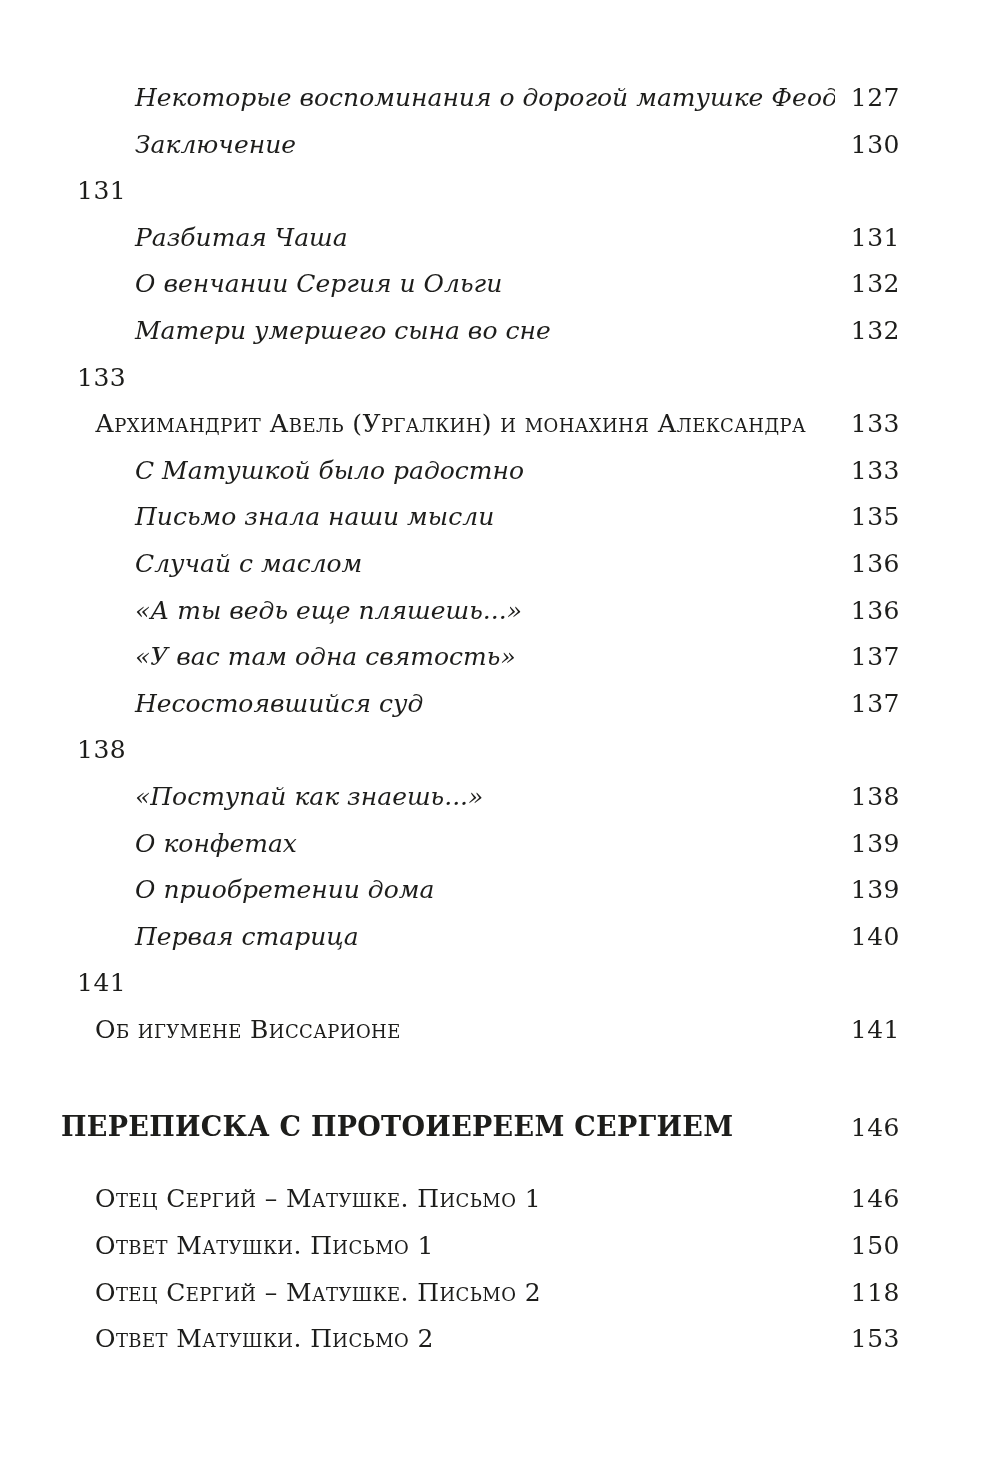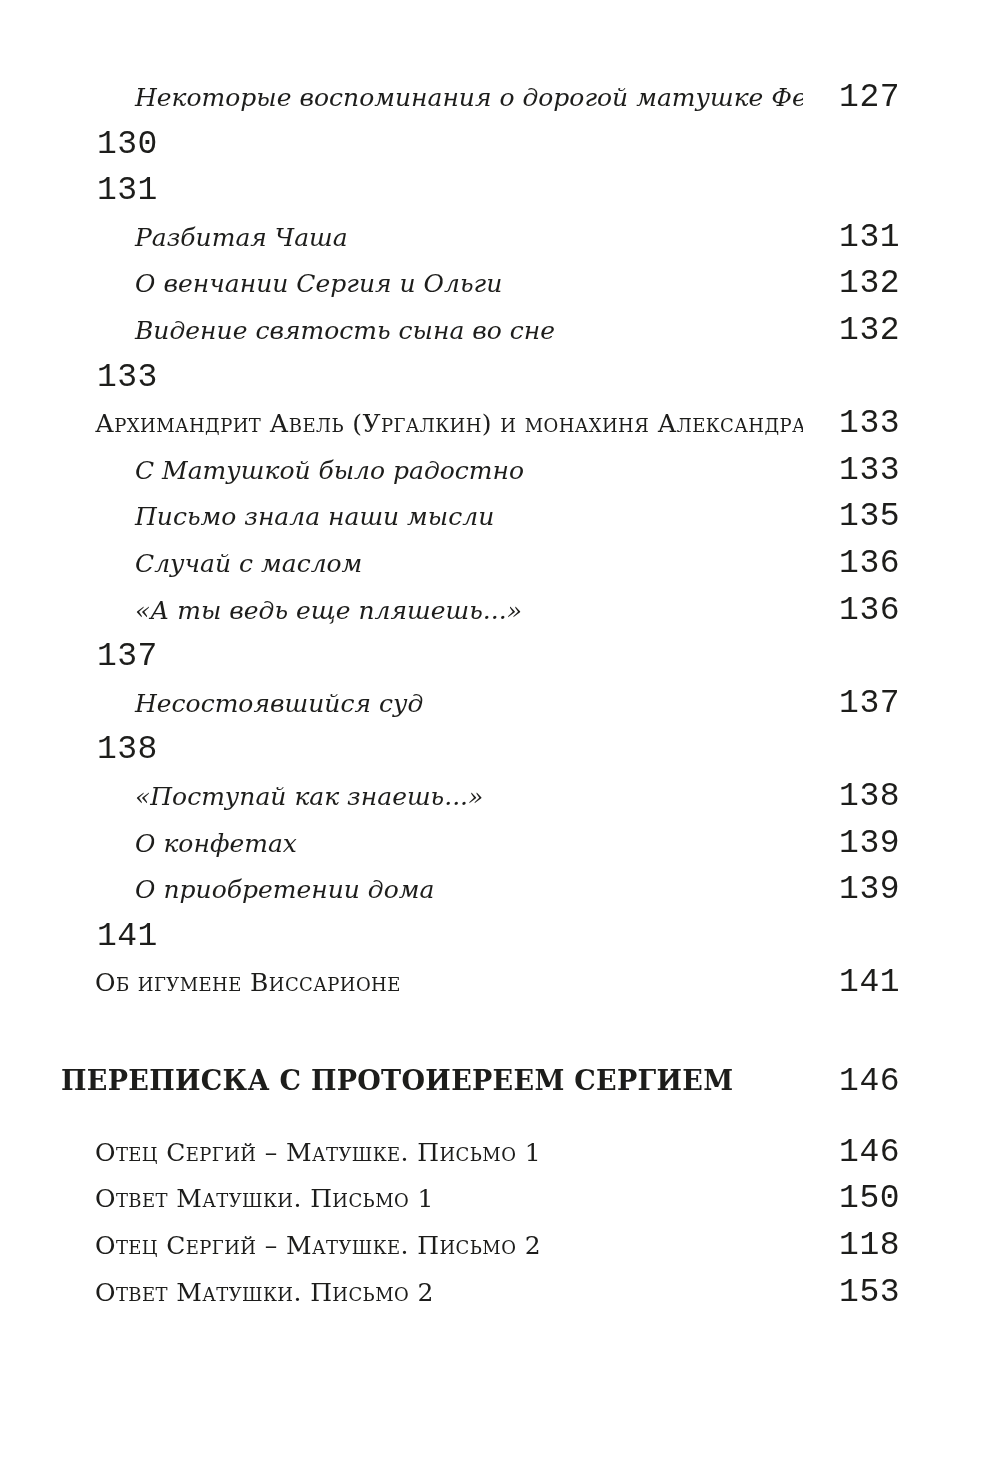--- a/index.html
+++ b/index.html
@@ -39,10 +39,9 @@
     font-style: normal;
     font-variant: normal;
     font-weight: normal;
-    font-size: 33px;
-    margin-left: 36px;
+    font-size: 25px;
+    margin-left: 16px;
     letter-spacing: 0.5px;
-    font-family: Liberation Mono, monospace;
   }
   
   .level-sub .toc-label {

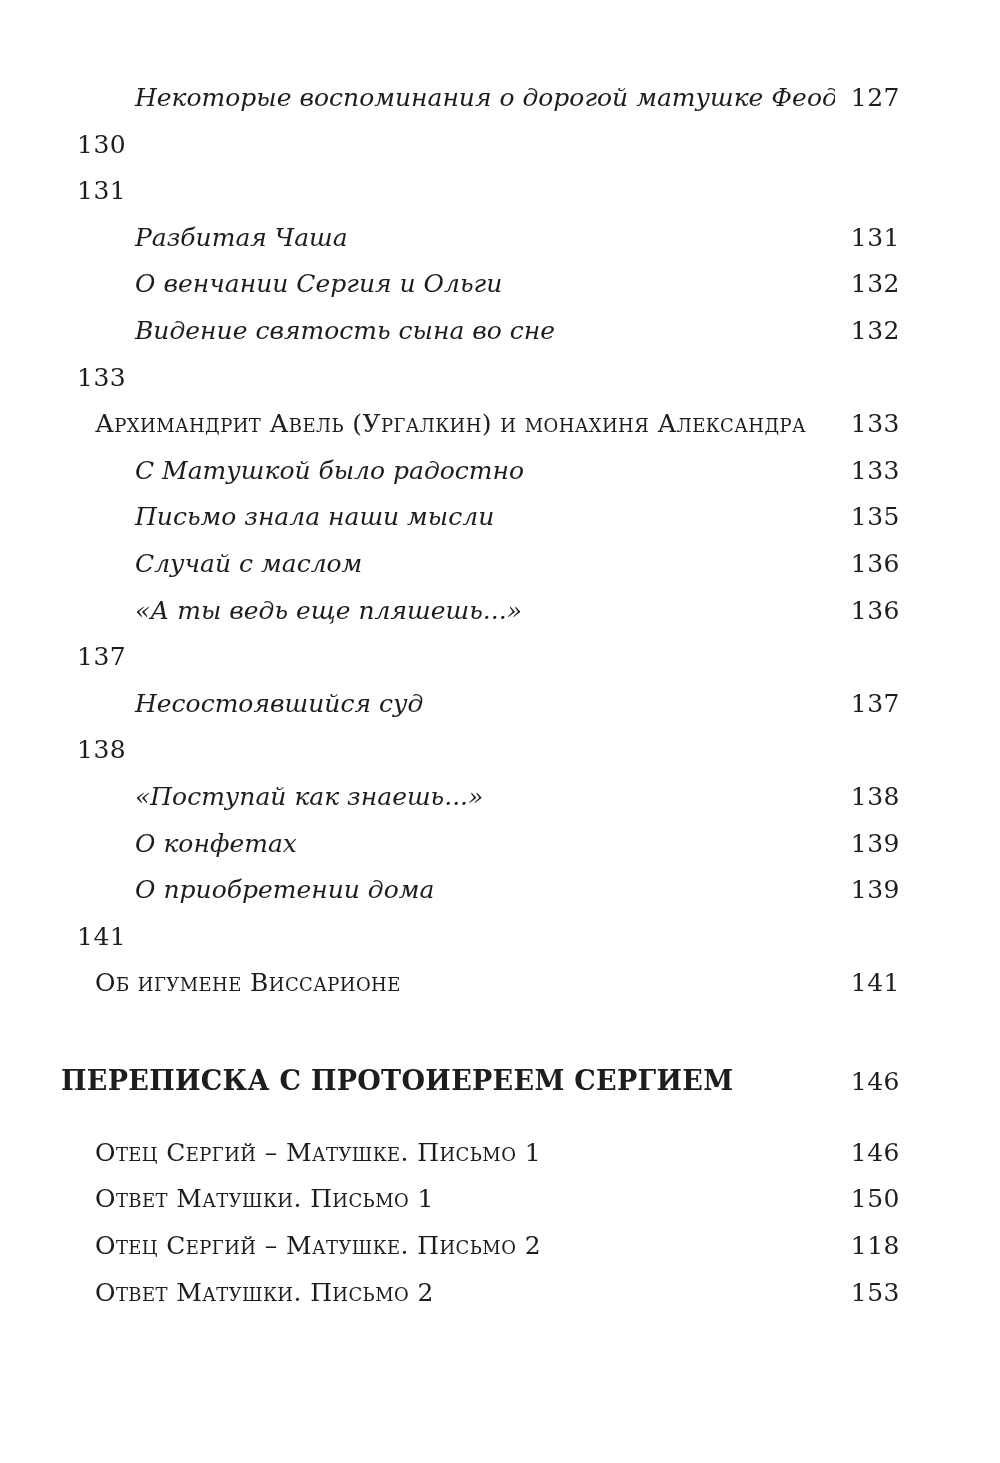--- a/index.html
+++ b/index.html
@@ -81,6 +81,7 @@
         <span class="toc-page">127</span>
       </div>
       <div class="toc-row level-sub">
+        <span class="toc-label">Заключение</span>
         <span class="toc-page">130</span>
       </div>
       <div class="toc-row level-item">

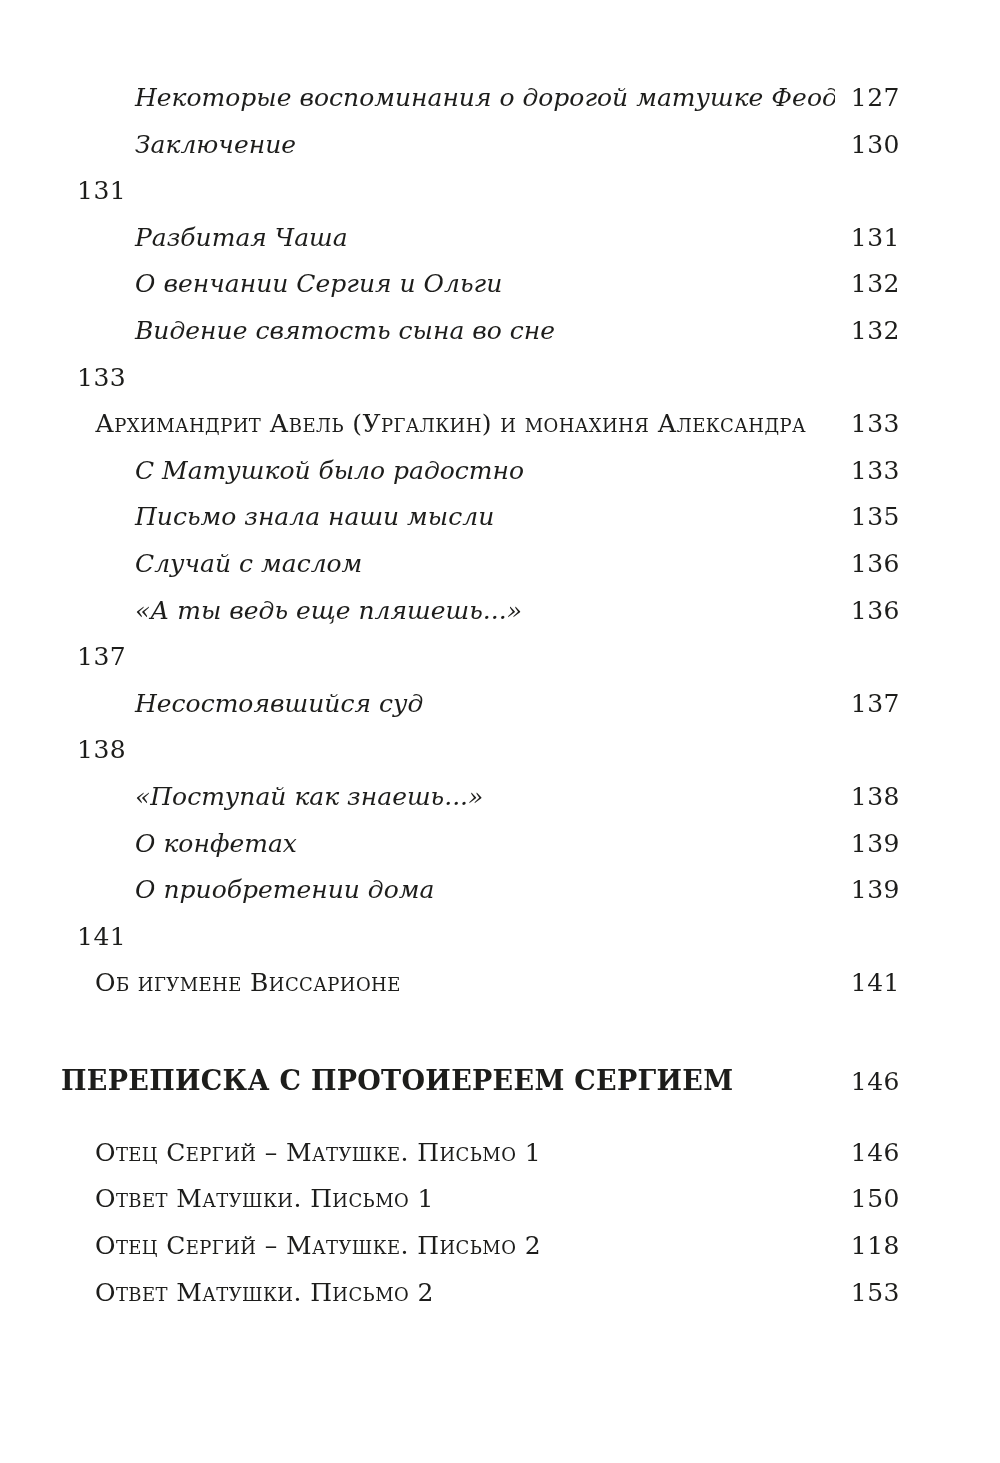--- a/index.html
+++ b/index.html
@@ -96,7 +96,7 @@
         <span class="toc-page">132</span>
       </div>
       <div class="toc-row level-sub">
-        <span class="toc-label">Видение святость сына во сне</span>
+        <span class="toc-label">Матери умершего сына во сне</span>
         <span class="toc-page">132</span>
       </div>
       <div class="toc-row level-sub">

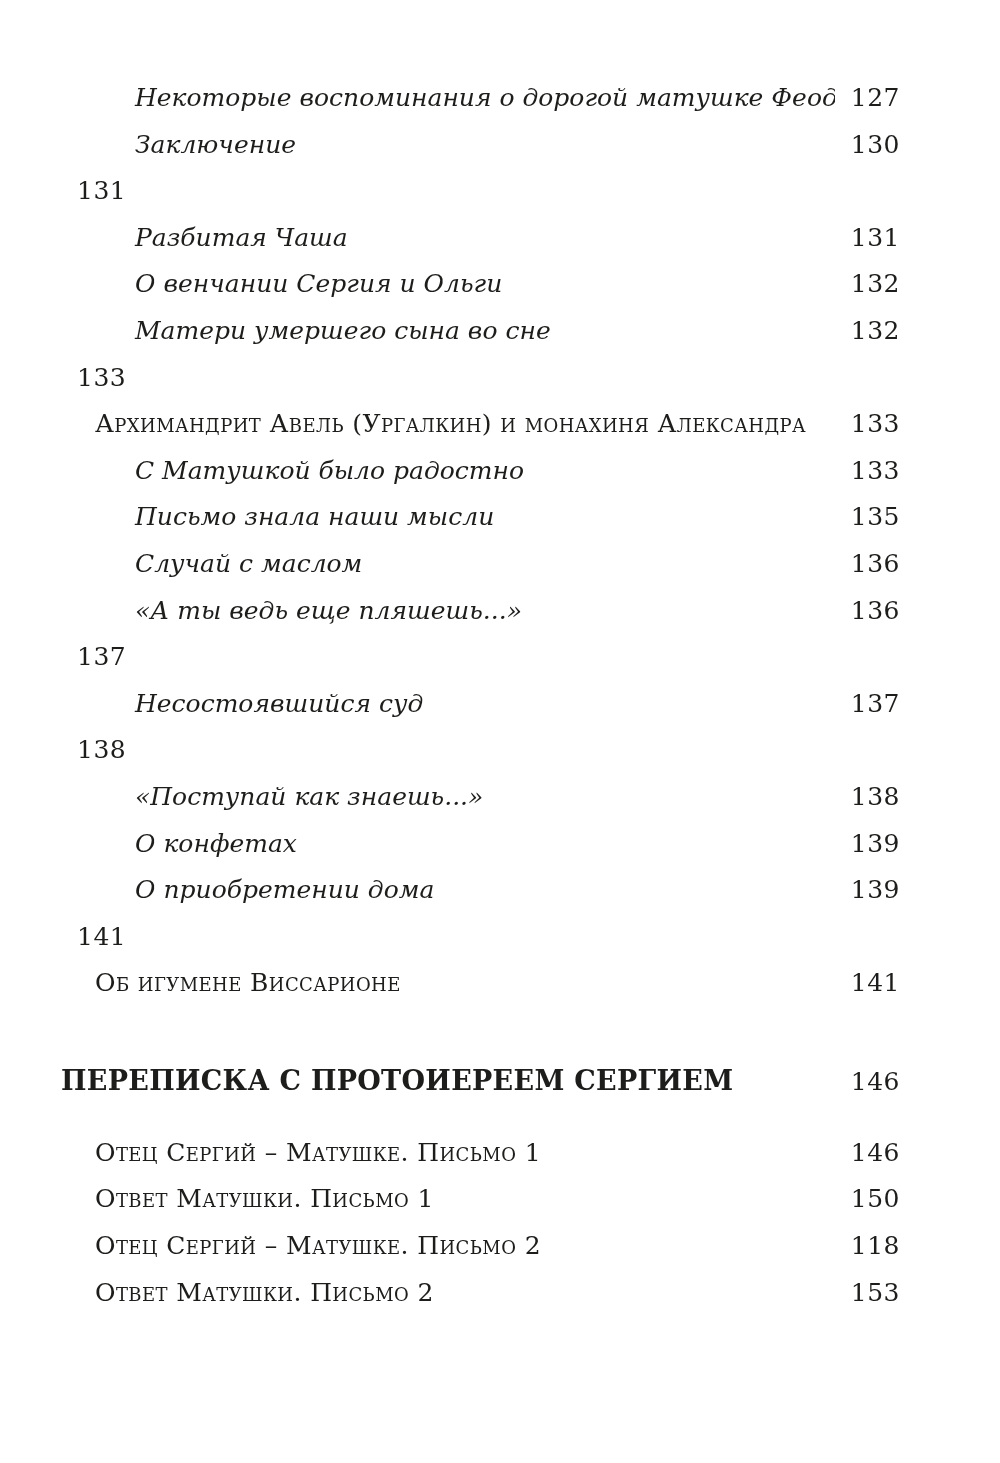--- a/index.html
+++ b/index.html
@@ -123,6 +123,7 @@
         <span class="toc-page">136</span>
       </div>
       <div class="toc-row level-sub">
+        <span class="toc-label">«У вас там одна святость»</span>
         <span class="toc-page">137</span>
       </div>
       <div class="toc-row level-sub">

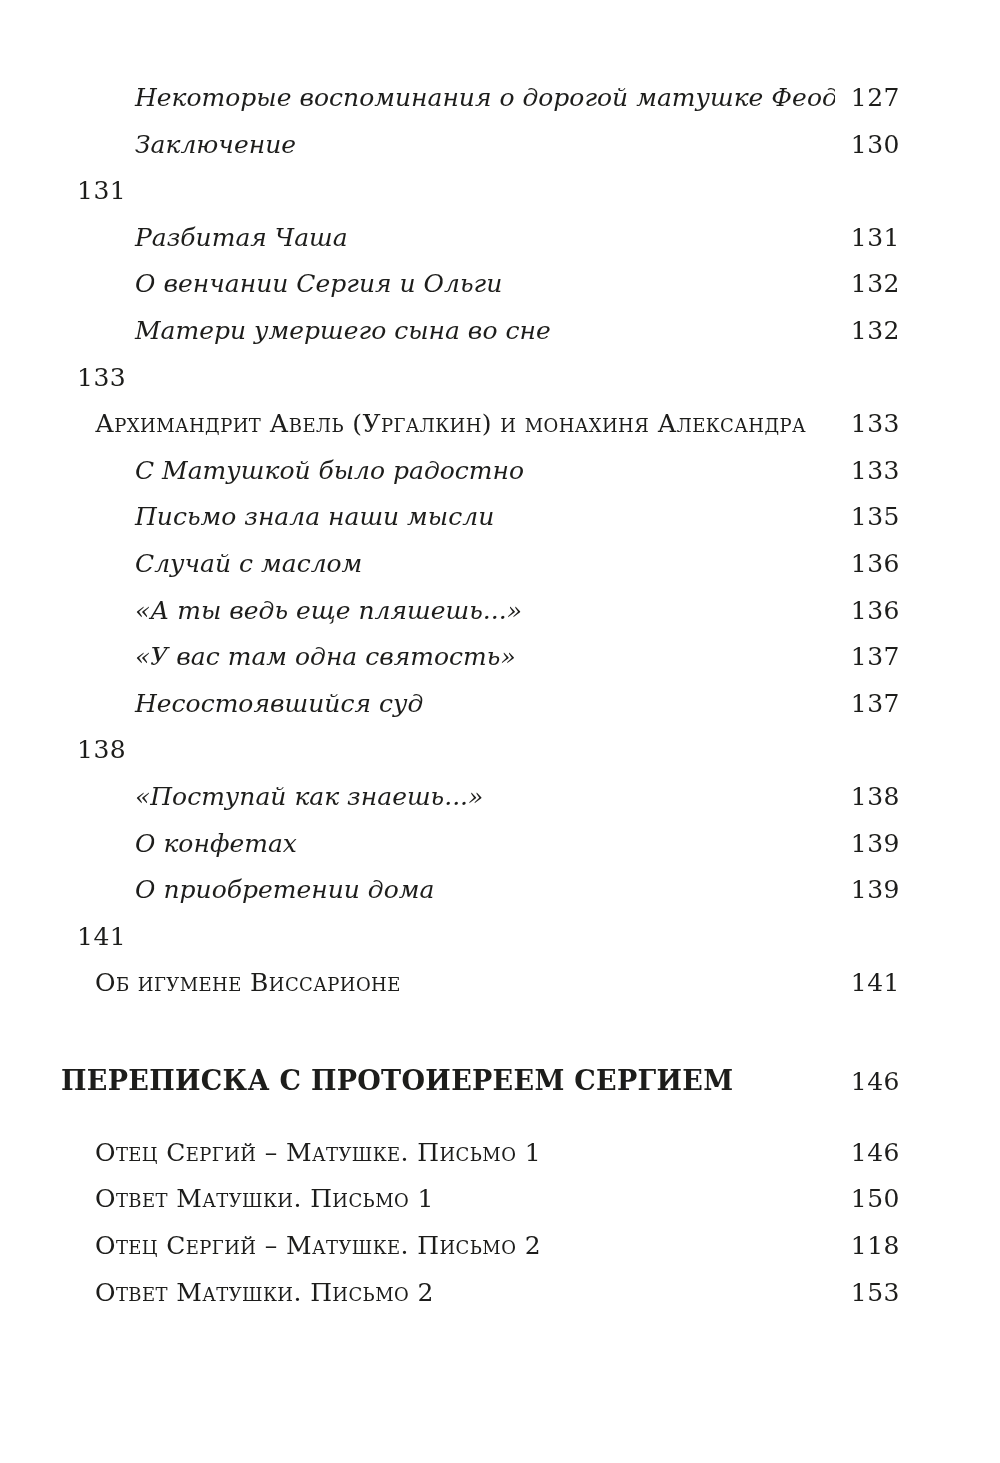--- a/index.html
+++ b/index.html
@@ -146,6 +146,10 @@
         <span class="toc-page">139</span>
       </div>
       <div class="toc-row level-sub">
+        <span class="toc-label">Первая старица</span>
+        <span class="toc-page">140</span>
+      </div>
+      <div class="toc-row level-sub">
         <span class="toc-page">141</span>
       </div>
       <div class="toc-row level-item">

